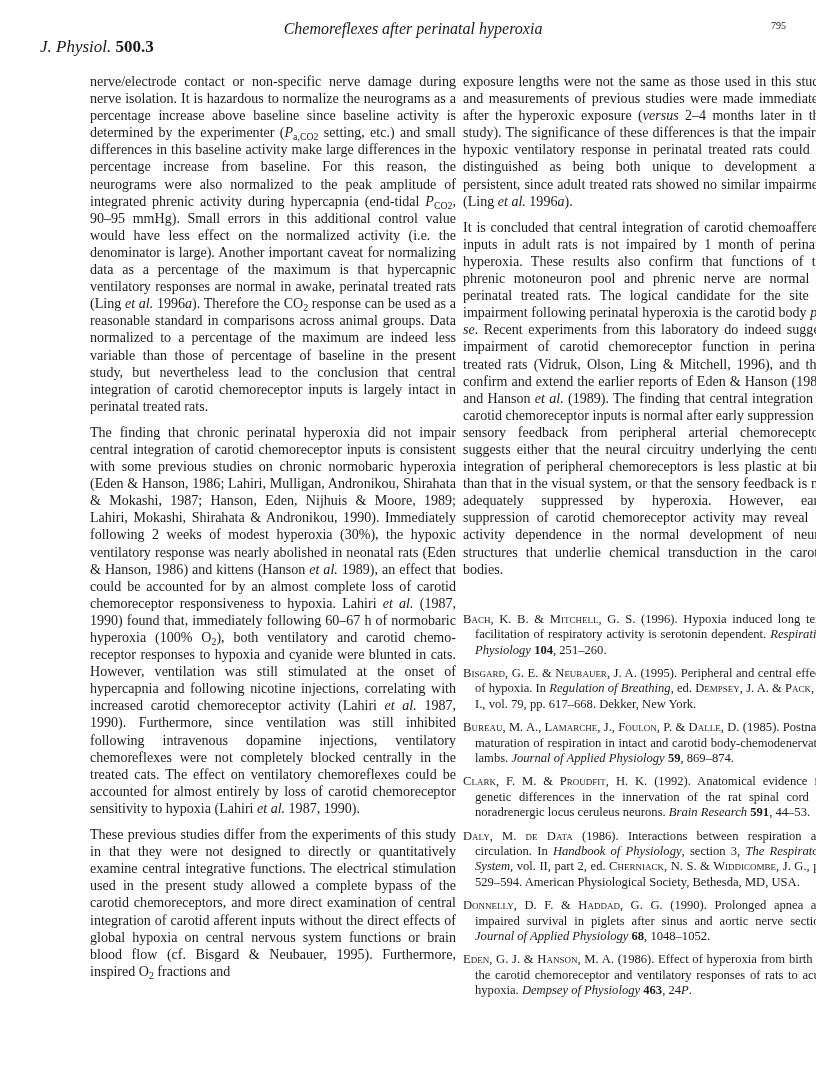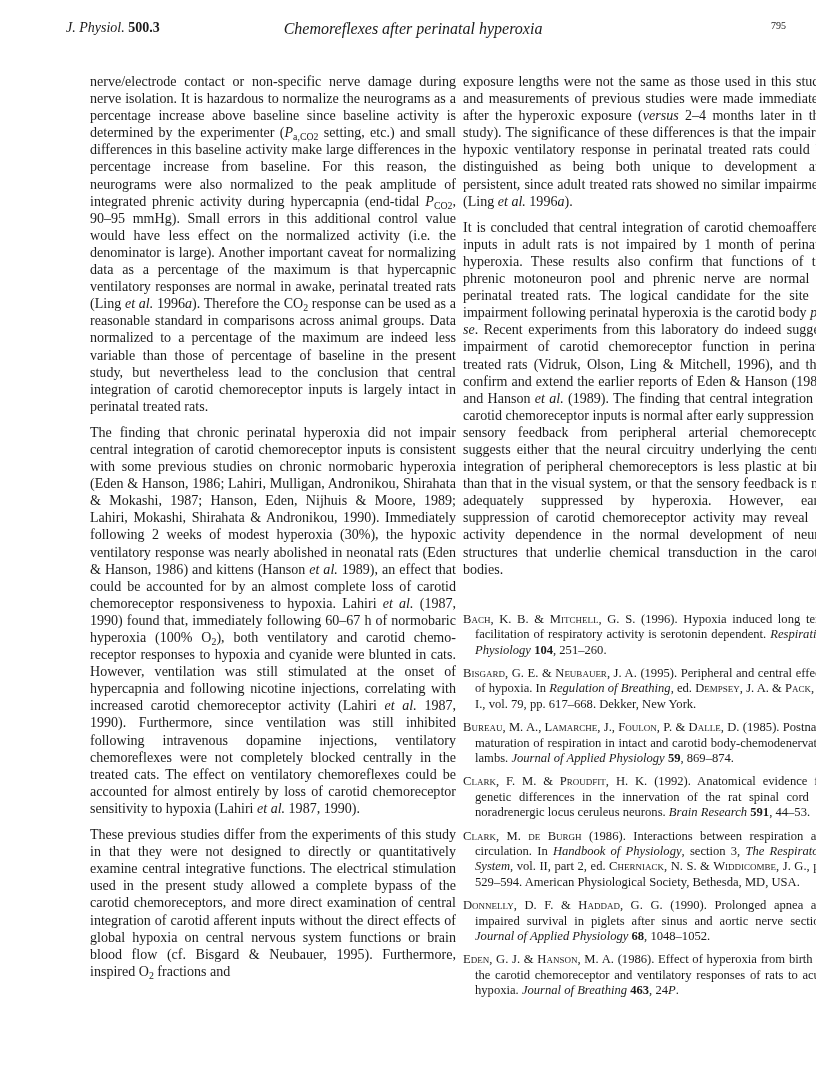--- a/index.html
+++ b/index.html
@@ -12,7 +12,7 @@
     position: absolute; top: 20px; left: 40px; width: 746px; height: 20px;
     font-family: "Liberation Serif", serif; font-size: 14.5px;
   }
-  .header .journal { position: absolute; left: 0; top: 0; font-style: italic; font-size: 14px; margin-left: 26px; }
+  .header .journal { position: absolute; left: 0; top: 17px; font-style: italic; font-size: 17px; }
   .header .journal b { font-style: normal; font-weight: bold; }
   .header .running-title { position: absolute; left: 0; right: 0; text-align: center; top: 0; font-style: italic; font-size: 16px; }
   .header .page-number { position: absolute; right: 0; top: 0; font-size: 10px; }

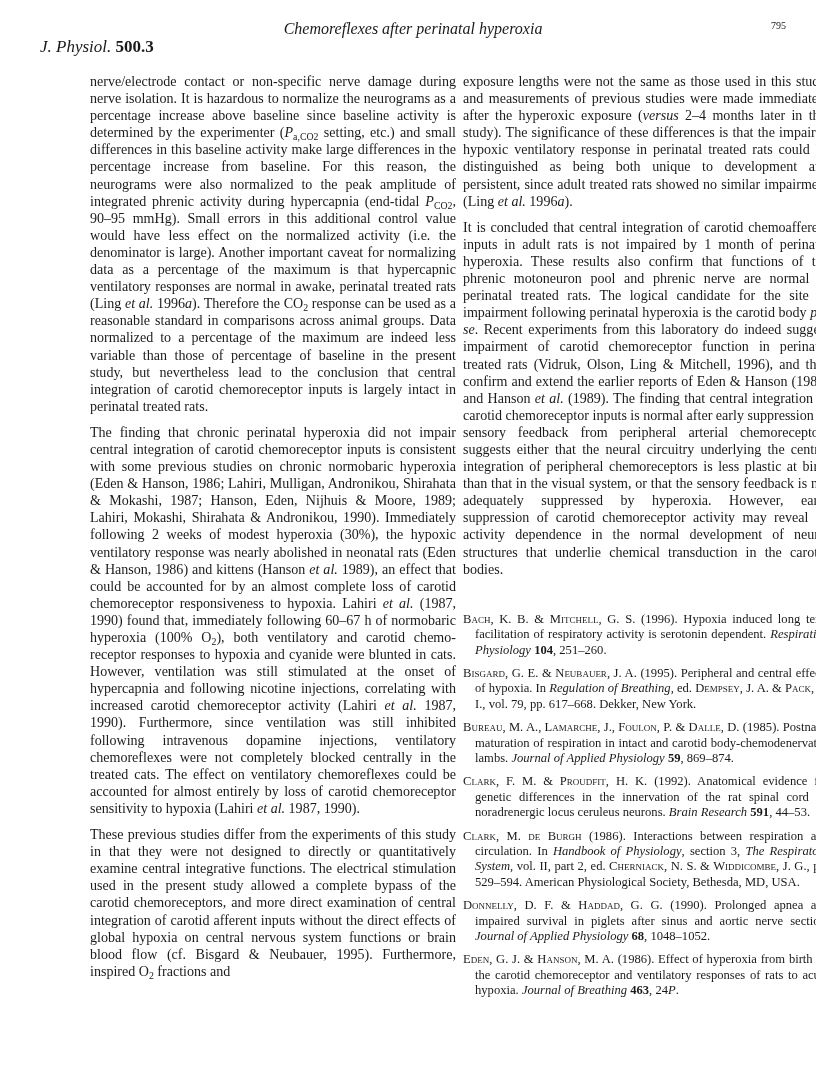--- a/index.html
+++ b/index.html
@@ -55,7 +55,7 @@
     <p class="ref"><span class="sc">Bisgard, G. E. &amp; Neubauer, J. A.</span> (1995). Peripheral and central effects of hypoxia. In <i>Regulation of Breathing</i>, ed. <span class="sc">Dempsey, J. A. &amp; Pack, A. I.</span>, vol. 79, pp. 617–668. Dekker, New York.</p>
     <p class="ref"><span class="sc">Bureau, M. A., Lamarche, J., Foulon, P. &amp; Dalle, D.</span> (1985). Postnatal maturation of respiration in intact and carotid body-chemodenervated lambs. <i>Journal of Applied Physiology</i> <b>59</b>, 869–874.</p>
     <p class="ref"><span class="sc">Clark, F. M. &amp; Proudfit, H. K.</span> (1992). Anatomical evidence for genetic differences in the innervation of the rat spinal cord by noradrenergic locus ceruleus neurons. <i>Brain Research</i> <b>591</b>, 44–53.</p>
-    <p class="ref"><span class="sc">Clark, M. de Burgh</span> (1986). Interactions between respiration and circulation. In <i>Handbook of Physiology</i>, section 3, <i>The Respiratory System</i>, vol. II, part 2, ed. <span class="sc">Cherniack, N. S. &amp; Widdicombe, J. G.</span>, pp. 529–594. American Physiological Society, Bethesda, MD, USA.</p>
+    <p class="ref"><span class="sc">Daly, M. de Data</span> (1986). Interactions between respiration and circulation. In <i>Handbook of Physiology</i>, section 3, <i>The Respiratory System</i>, vol. II, part 2, ed. <span class="sc">Cherniack, N. S. &amp; Widdicombe, J. G.</span>, pp. 529–594. American Physiological Society, Bethesda, MD, USA.</p>
     <p class="ref"><span class="sc">Donnelly, D. F. &amp; Haddad, G. G.</span> (1990). Prolonged apnea and impaired survival in piglets after sinus and aortic nerve section. <i>Journal of Applied Physiology</i> <b>68</b>, 1048–1052.</p>
     <p class="ref"><span class="sc">Eden, G. J. &amp; Hanson, M. A.</span> (1986). Effect of hyperoxia from birth on the carotid chemoreceptor and ventilatory responses of rats to acute hypoxia. <i>Journal of Breathing</i> <b>463</b>, 24<i>P</i>.</p>
   </div>

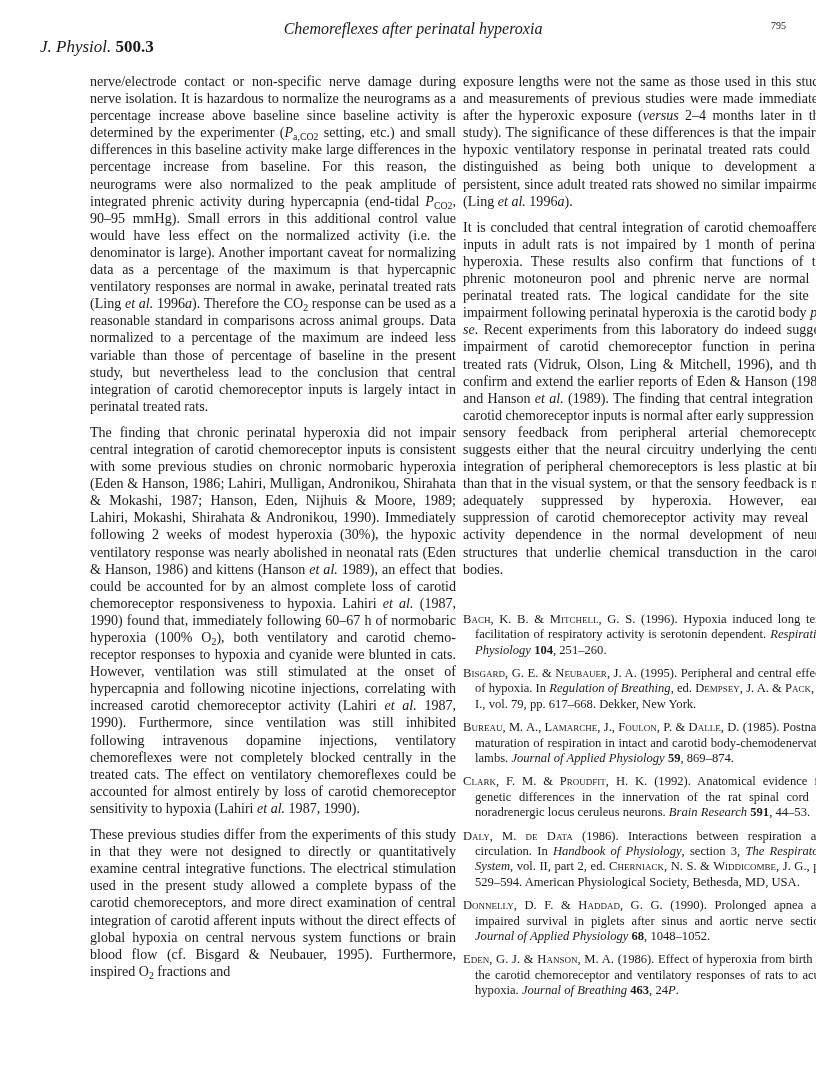--- a/index.html
+++ b/index.html
@@ -57,7 +57,7 @@
     <p class="ref"><span class="sc">Clark, F. M. &amp; Proudfit, H. K.</span> (1992). Anatomical evidence for genetic differences in the innervation of the rat spinal cord by noradrenergic locus ceruleus neurons. <i>Brain Research</i> <b>591</b>, 44–53.</p>
     <p class="ref"><span class="sc">Daly, M. de Data</span> (1986). Interactions between respiration and circulation. In <i>Handbook of Physiology</i>, section 3, <i>The Respiratory System</i>, vol. II, part 2, ed. <span class="sc">Cherniack, N. S. &amp; Widdicombe, J. G.</span>, pp. 529–594. American Physiological Society, Bethesda, MD, USA.</p>
     <p class="ref"><span class="sc">Donnelly, D. F. &amp; Haddad, G. G.</span> (1990). Prolonged apnea and impaired survival in piglets after sinus and aortic nerve section. <i>Journal of Applied Physiology</i> <b>68</b>, 1048–1052.</p>
-    <p class="ref"><span class="sc">Eden, G. J. &amp; Hanson, M. A.</span> (1986). Effect of hyperoxia from birth on the carotid chemoreceptor and ventilatory responses of rats to acute hypoxia. <i>Journal of Breathing</i> <b>463</b>, 24<i>P</i>.</p>
+    <p class="ref"><span class="sc">Eden, G. J. &amp; Hanson, M. A.</span> (1986). Effect of hyperoxia from birth on the carotid chemoreceptor and ventilatory responses of rats to acute hypoxia. <i>Dempsey of Physiology</i> <b>463</b>, 24<i>P</i>.</p>
   </div>
 </div>
 

